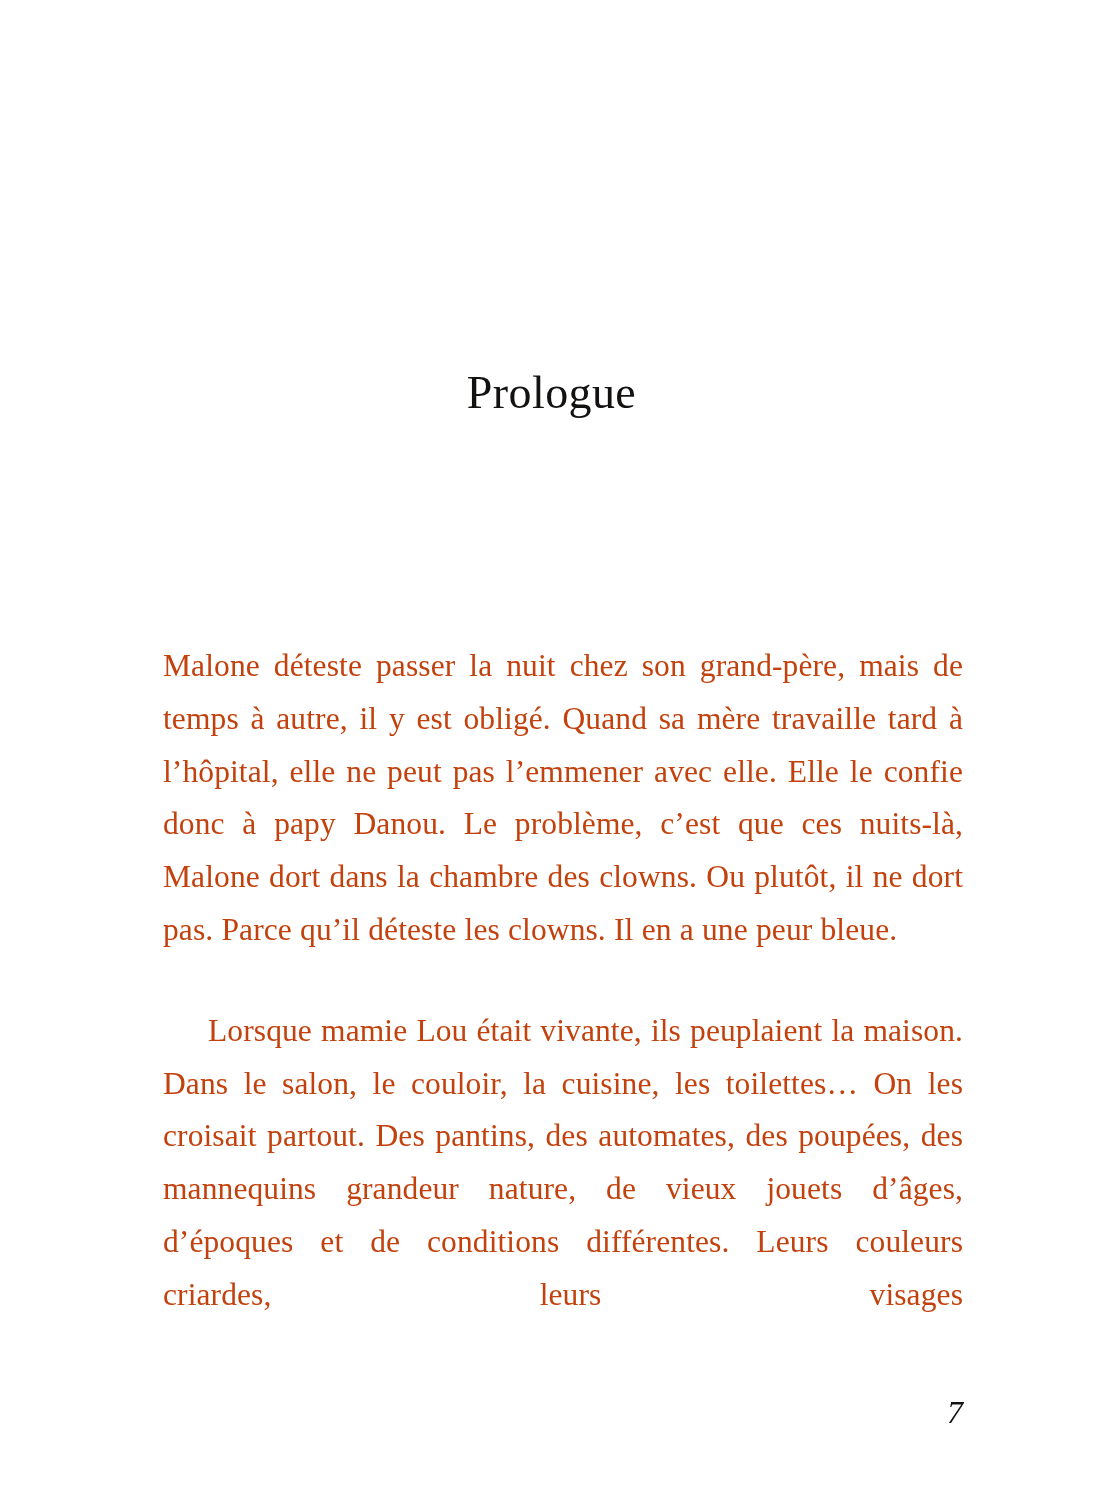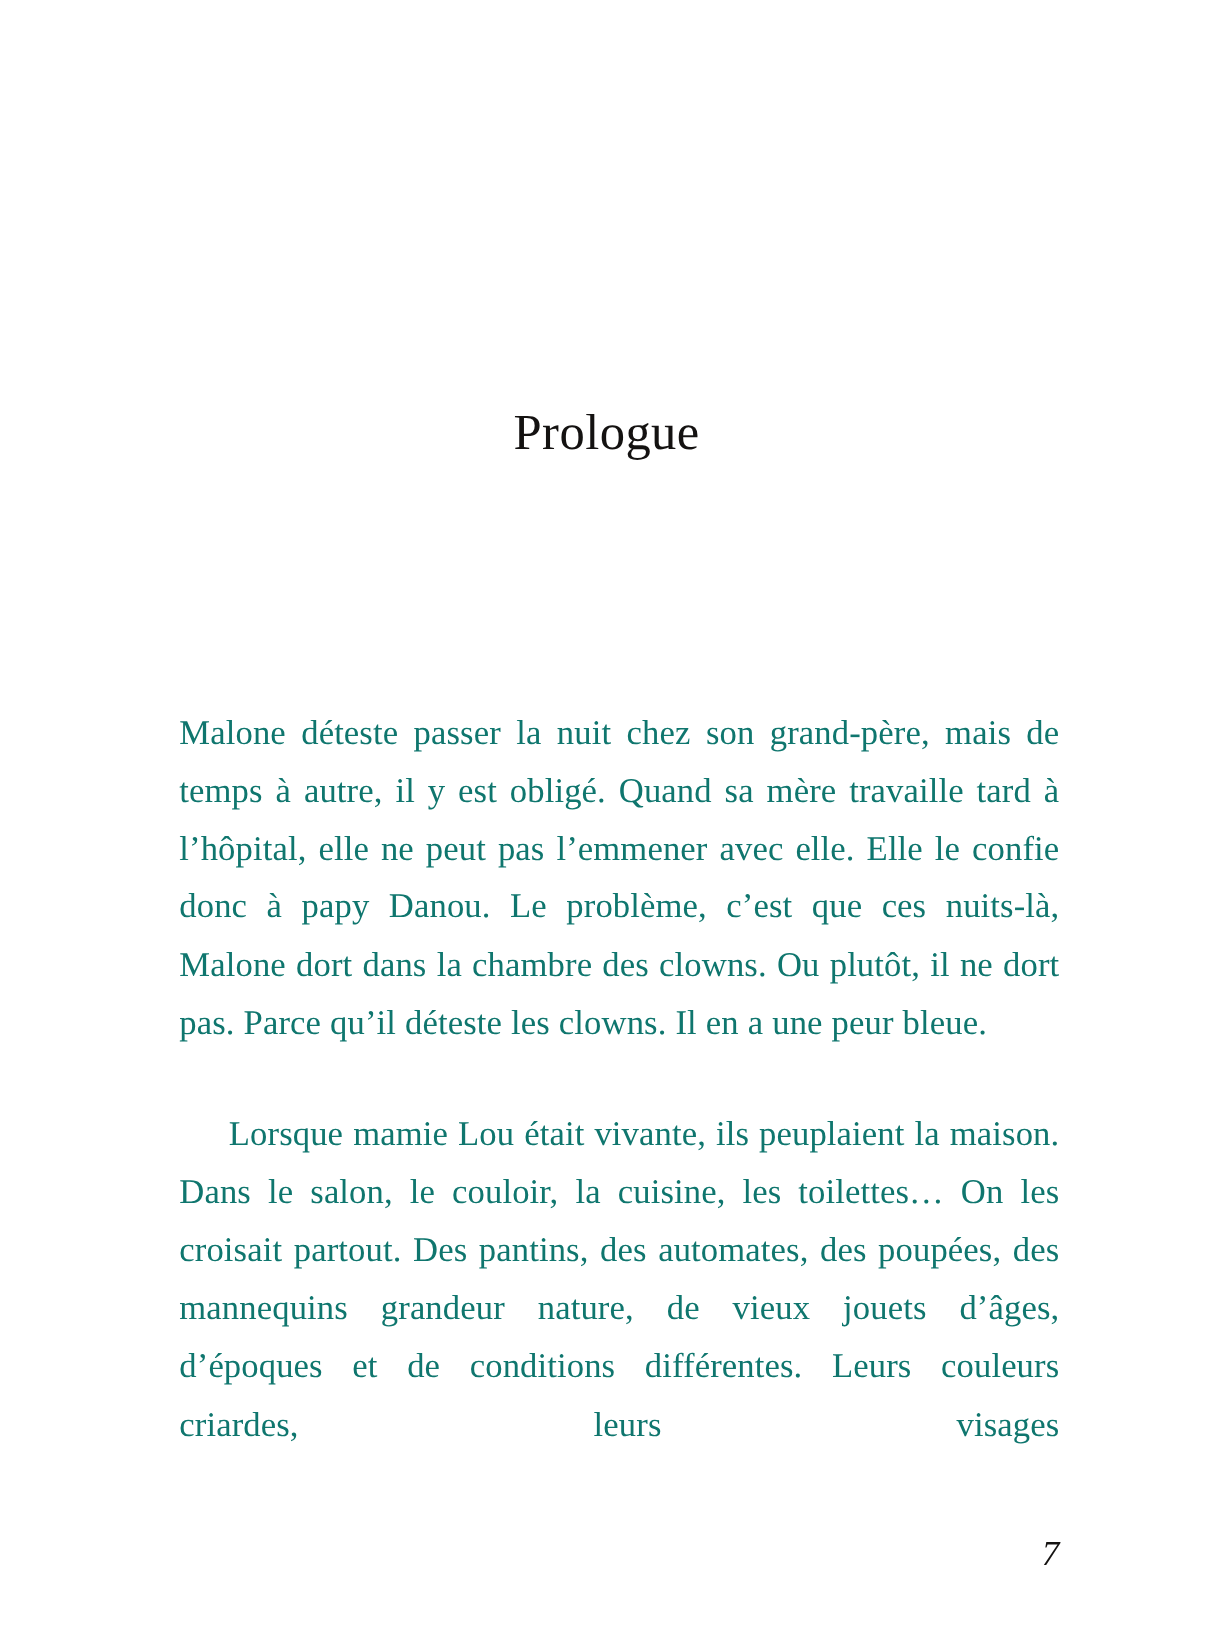--- a/index.html
+++ b/index.html
@@ -50,7 +50,7 @@
     text-justify: inter-word;
     letter-spacing: 0.1px;
     word-spacing: 0.2px;
-    color: #0f766e;
+    color: #c2410c;
   }
 
   .text-block p {

